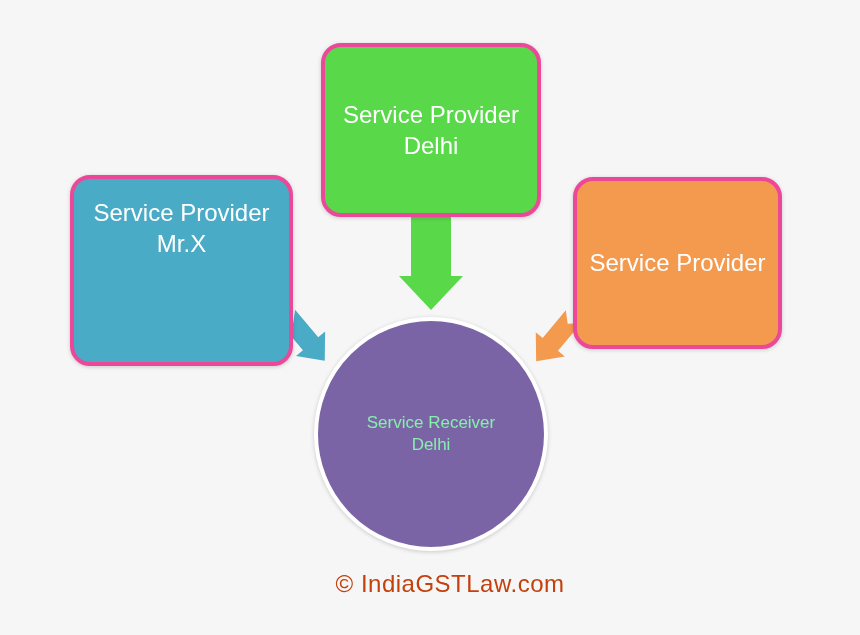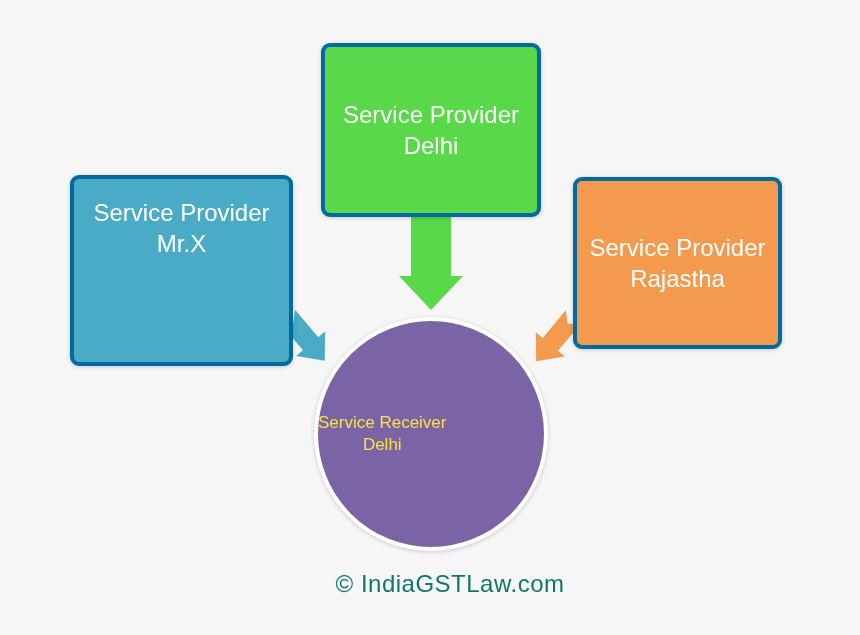--- a/index.html
+++ b/index.html
@@ -26,8 +26,8 @@
   }
   .box {
     position: absolute;
-    border: 4px solid #0369a1;
-    border-radius: 9px;
+    border: 4px solid #ec4899;
+    border-radius: 20px;
     box-shadow: 0 1px 4px rgba(0,0,0,0.18);
     display: flex;
     flex-direction: column;

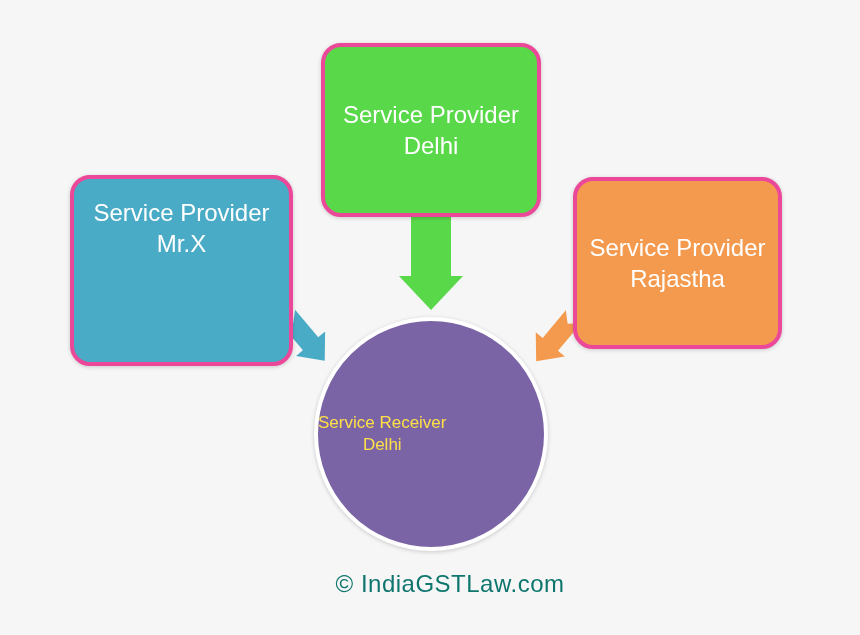--- a/index.html
+++ b/index.html
@@ -131,7 +131,6 @@
 
   <div class="box box-mrz" style="background: rgb(244, 154, 78);">
     <span class="line">Service Provider</span>
-    <span class="line">Rajastha</span>
   </div>
 
   <div class="receiver-circle" style="background: rgb(123, 100, 165);">

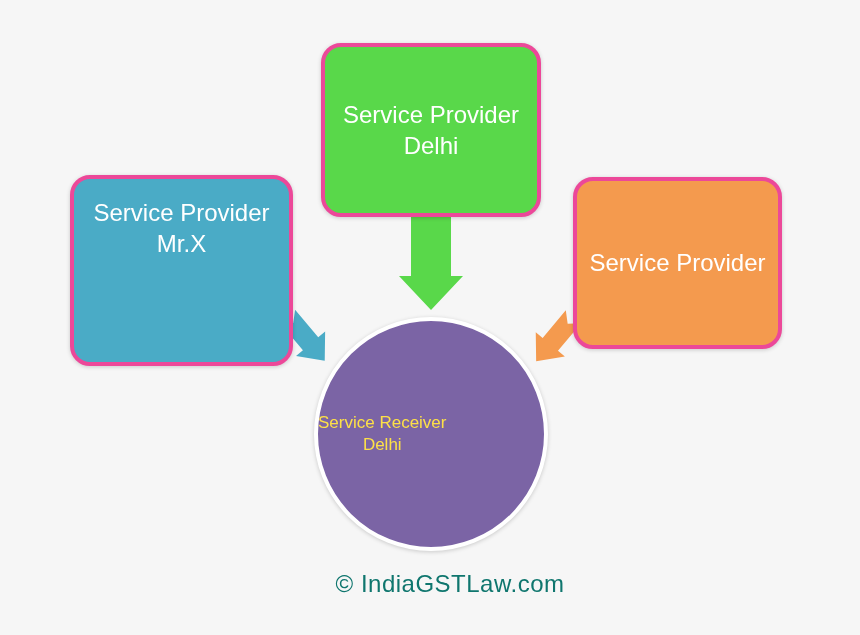--- a/index.html
+++ b/index.html
@@ -75,7 +75,8 @@
     display: flex;
     flex-direction: row;
     align-items: center;
-    color: #fde047;
+    justify-content: center;
+    color: #86efac;
     text-align: center;
     font-size: 17px;
     line-height: 1.3;

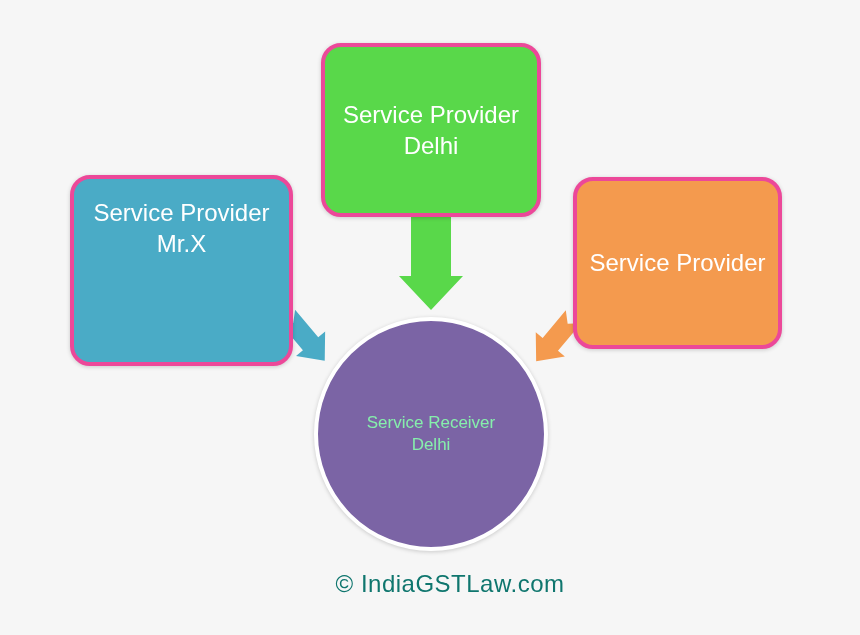--- a/index.html
+++ b/index.html
@@ -96,7 +96,7 @@
     top: 570px;
     transform: translateX(-50%);
     margin-left: 20px;
-    color: #0f766e;
+    color: #c2410c;
     font-size: 24px;
     letter-spacing: 0.5px;
     white-space: nowrap;

